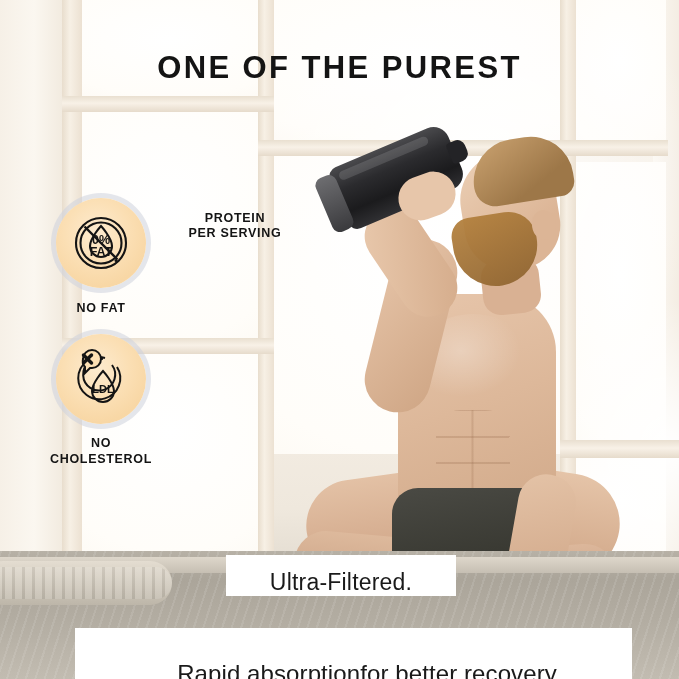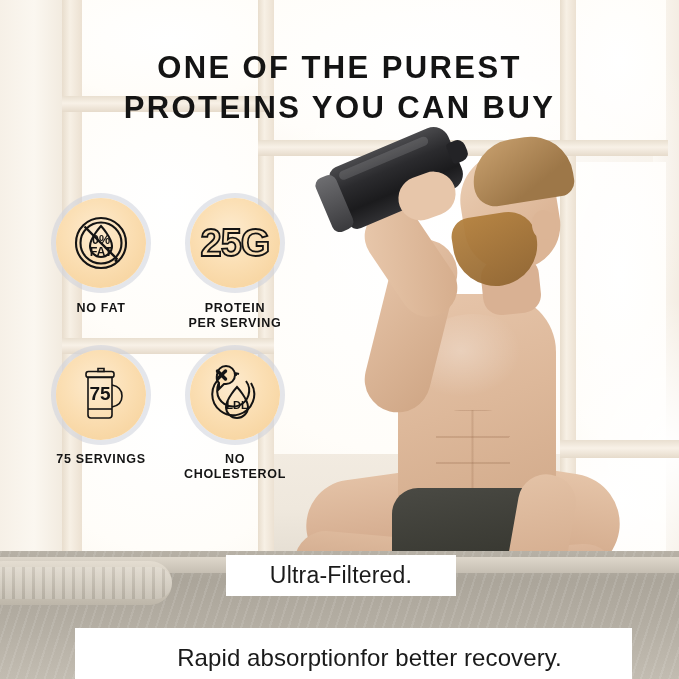--- a/index.html
+++ b/index.html
@@ -321,7 +321,6 @@
 
   <div class="headline">
     <div>ONE OF THE PUREST</div>
-    <div>PROTEINS YOU CAN BUY</div>
   </div>
 
   <div class="features">

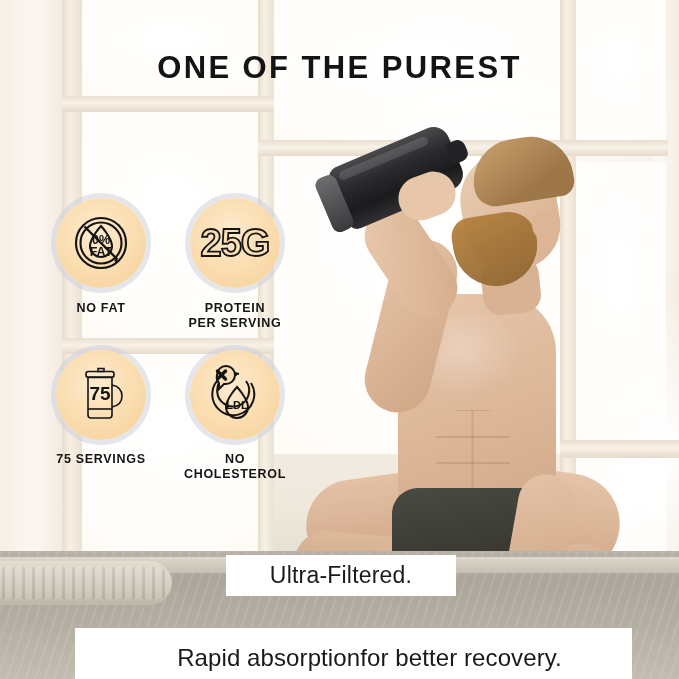--- a/index.html
+++ b/index.html
@@ -345,11 +345,6 @@
       </div>
 
       <div class="fcell">
-        <div class="badge">
-          <svg width="74" height="46" viewBox="0 0 74 46">
-            <text x="37" y="36" text-anchor="middle" font-family="Liberation Sans, sans-serif" font-size="38" font-weight="700" letter-spacing="-1" fill="#fbdfb4" stroke="#141414" stroke-width="1.8">25G</text>
-          </svg>
-        </div>
         <div class="fcap">PROTEIN
 PER SERVING</div>
       </div>

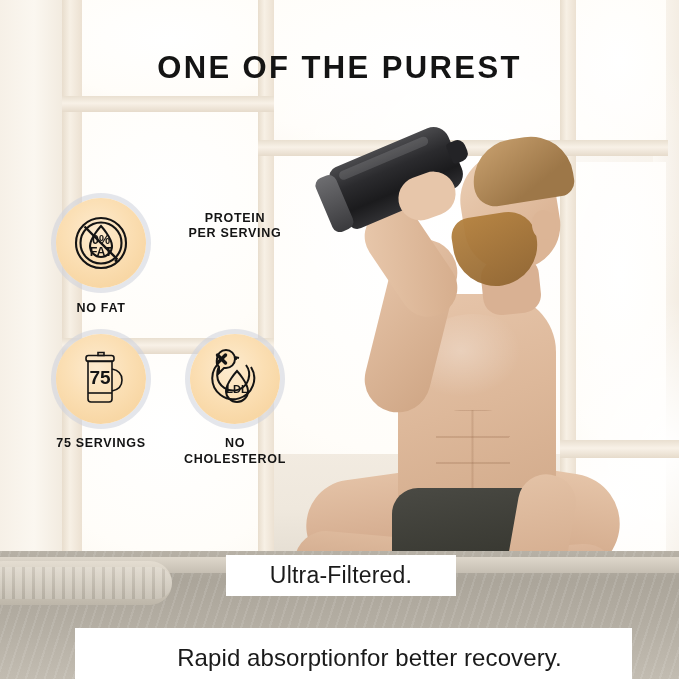--- a/index.html
+++ b/index.html
@@ -353,21 +353,6 @@
 
     <div class="frow">
 
-      <div class="fcell r2">
-        <div class="badge">
-          <svg width="64" height="64" viewBox="0 0 64 64">
-            <g fill="none" stroke="#141414" stroke-width="1.6">
-              <path d="M19 14 h24 v38 a3 3 0 0 1 -3 3 H22 a3 3 0 0 1 -3 -3 Z"></path>
-              <rect x="17" y="8.5" width="28" height="6" rx="2.4"></rect>
-              <path d="M29 5.5 h6 v3 h-6 z"></path>
-              <path d="M43 22 q10 2 10 11 q0 9 -10 11"></path>
-              <line x1="19" y1="46" x2="43" y2="46"></line>
-            </g>
-            <text x="31" y="37" text-anchor="middle" font-family="Liberation Sans, sans-serif" font-size="19" font-weight="700" fill="#141414">75</text>
-          </svg>
-        </div>
-        <div class="fcap">75 SERVINGS</div>
-      </div>
 
       <div class="fcell r2">
         <div class="badge">

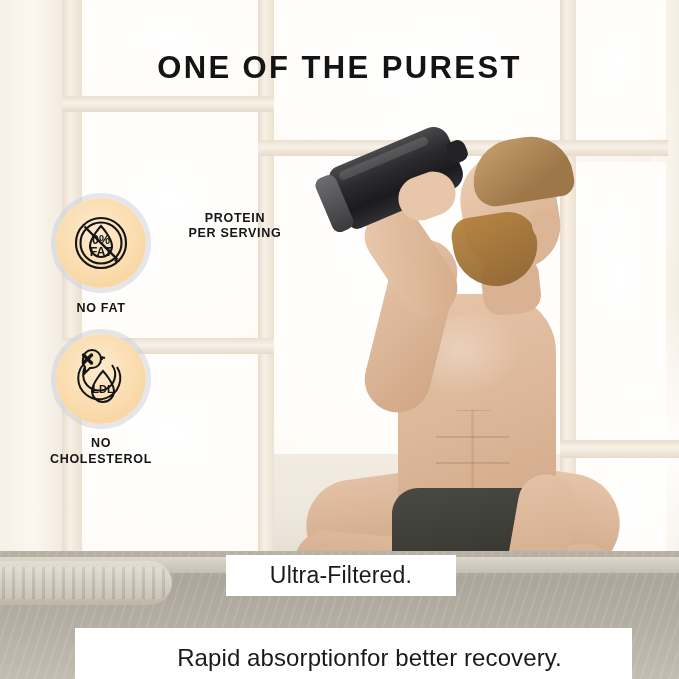--- a/index.html
+++ b/index.html
@@ -243,7 +243,7 @@
   .banner{
     position:absolute;
     background:#ffffff;
-    display:flex;align-items:center;justify-content:center;
+    display:flex;align-items:flex-end;justify-content:center;
     color:#1a1a1a;
   }
   .banner-1{

